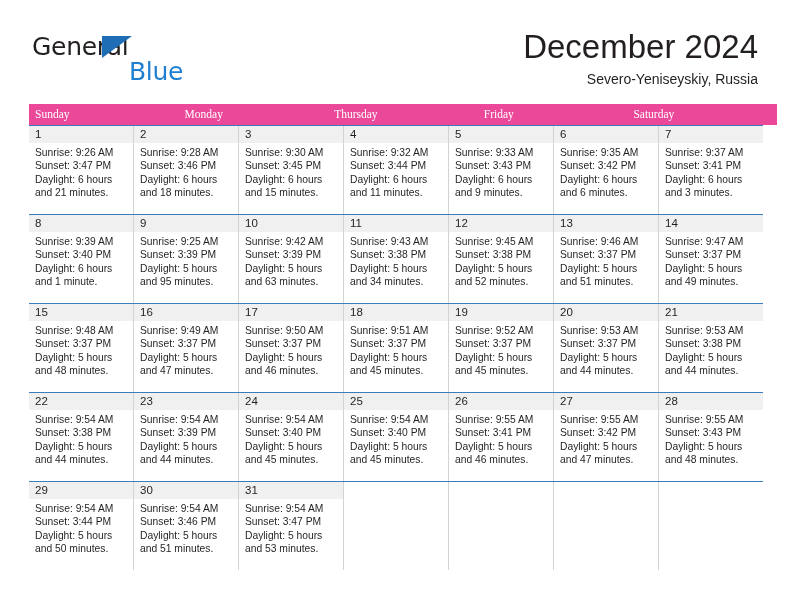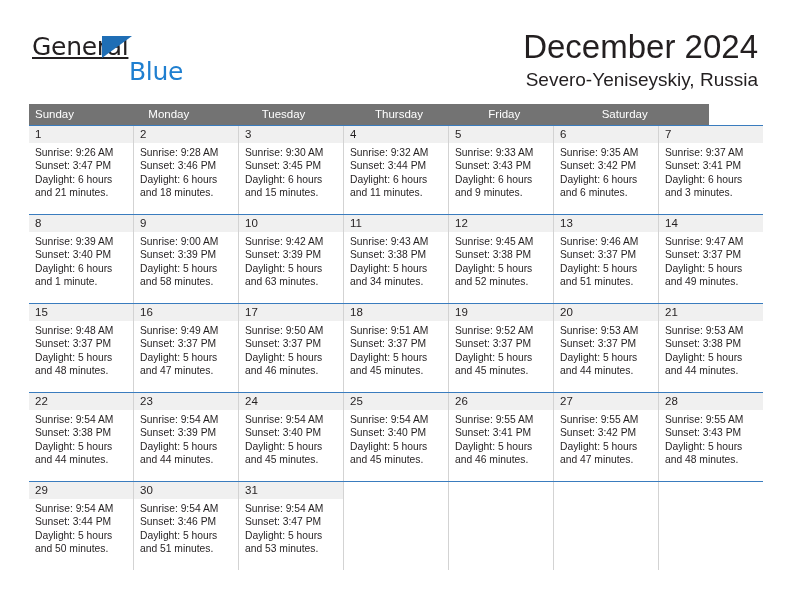--- a/index.html
+++ b/index.html
@@ -48,7 +48,6 @@
     font-family: "DejaVu Sans", sans-serif;
     font-weight: 400;
     line-height: 28px;
-    text-decoration: underline;
   }
   .logo-triangle {
     position: absolute;

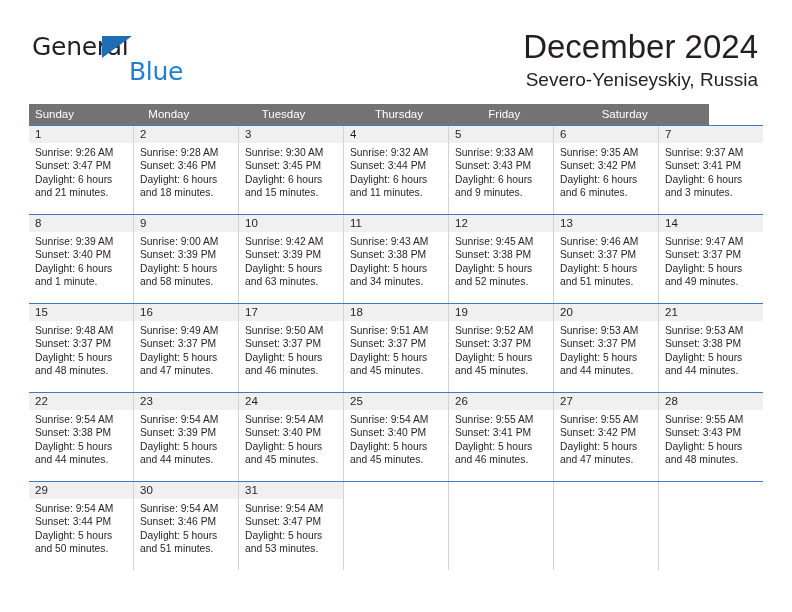--- a/index.html
+++ b/index.html
@@ -87,7 +87,7 @@
   }
   .cal-subtitle {
     margin-top: 6px;
-    font-size: 19px;
+    font-size: 14px;
     font-weight: 400;
     color: #231f20;
     line-height: 19px;

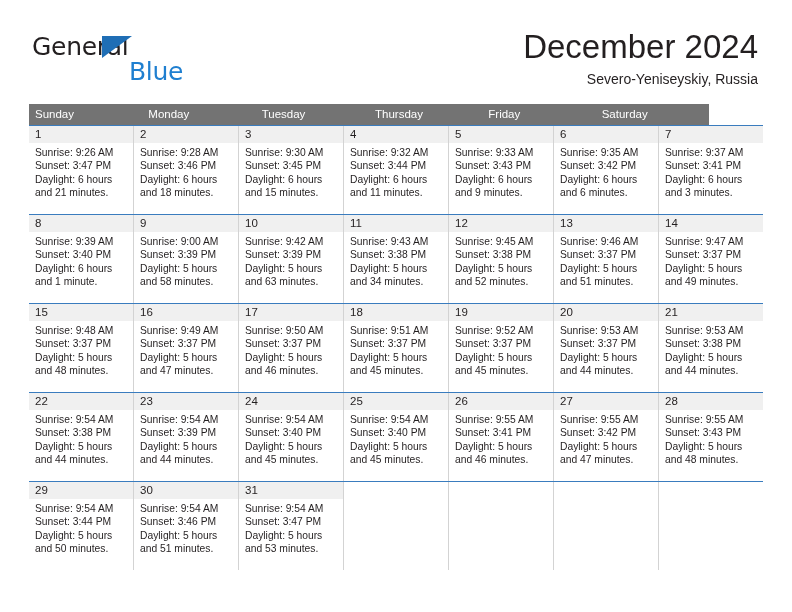--- a/index.html
+++ b/index.html
@@ -104,9 +104,10 @@
 
   .weekday-row {
     display: flex;
-    width: 680px;
+    width: 748px;
     height: 21px;
-    background: #737373;
+    background: #ec4899;
+    font-family: Liberation Serif, serif;
   }
   .weekday {
     flex: 1 1 0;

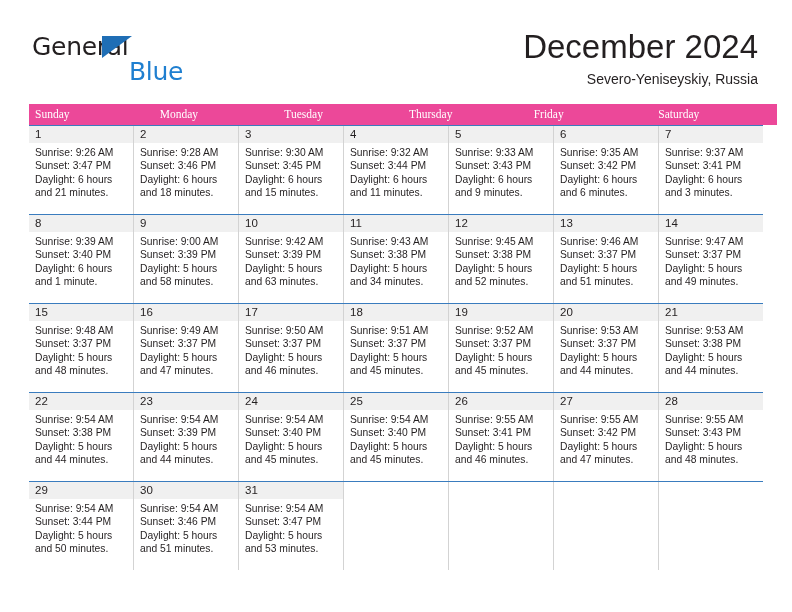--- a/index.html
+++ b/index.html
@@ -192,7 +192,6 @@
     <div class="weekday-row">
       <div class="weekday">Sunday</div>
       <div class="weekday">Monday</div>
-      <div class="weekday">Tuesday</div>
       <div class="weekday">Thursday</div>
       <div class="weekday">Friday</div>
       <div class="weekday">Saturday</div>

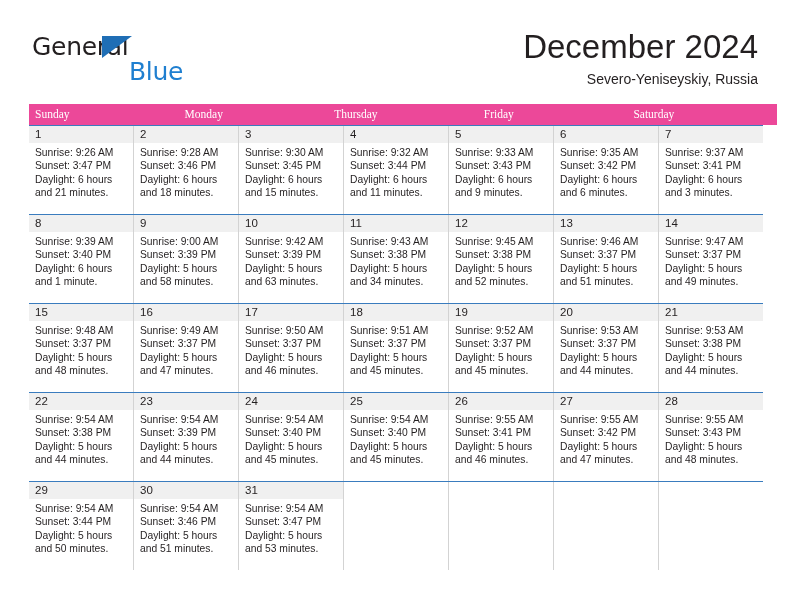--- a/index.html
+++ b/index.html
@@ -294,7 +294,7 @@
             <span class="daynum">9</span>
           </div>
         <div class="details">
-          <div class="detail-line">Sunrise: 9:00 AM</div>
+          <div class="detail-line">Sunrise: 9:25 AM</div>
           <div class="detail-line">Sunset: 3:39 PM</div>
           <div class="detail-line">Daylight: 5 hours</div>
           <div class="detail-line">and 58 minutes.</div>

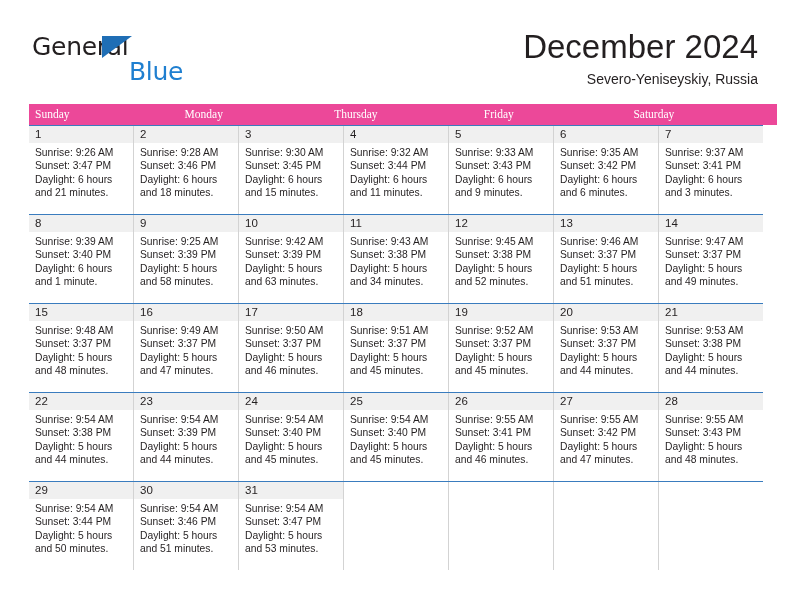--- a/index.html
+++ b/index.html
@@ -297,7 +297,7 @@
           <div class="detail-line">Sunrise: 9:25 AM</div>
           <div class="detail-line">Sunset: 3:39 PM</div>
           <div class="detail-line">Daylight: 5 hours</div>
-          <div class="detail-line">and 58 minutes.</div>
+          <div class="detail-line">and 95 minutes.</div>
         </div>
       </div>
       <div class="day-cell">

